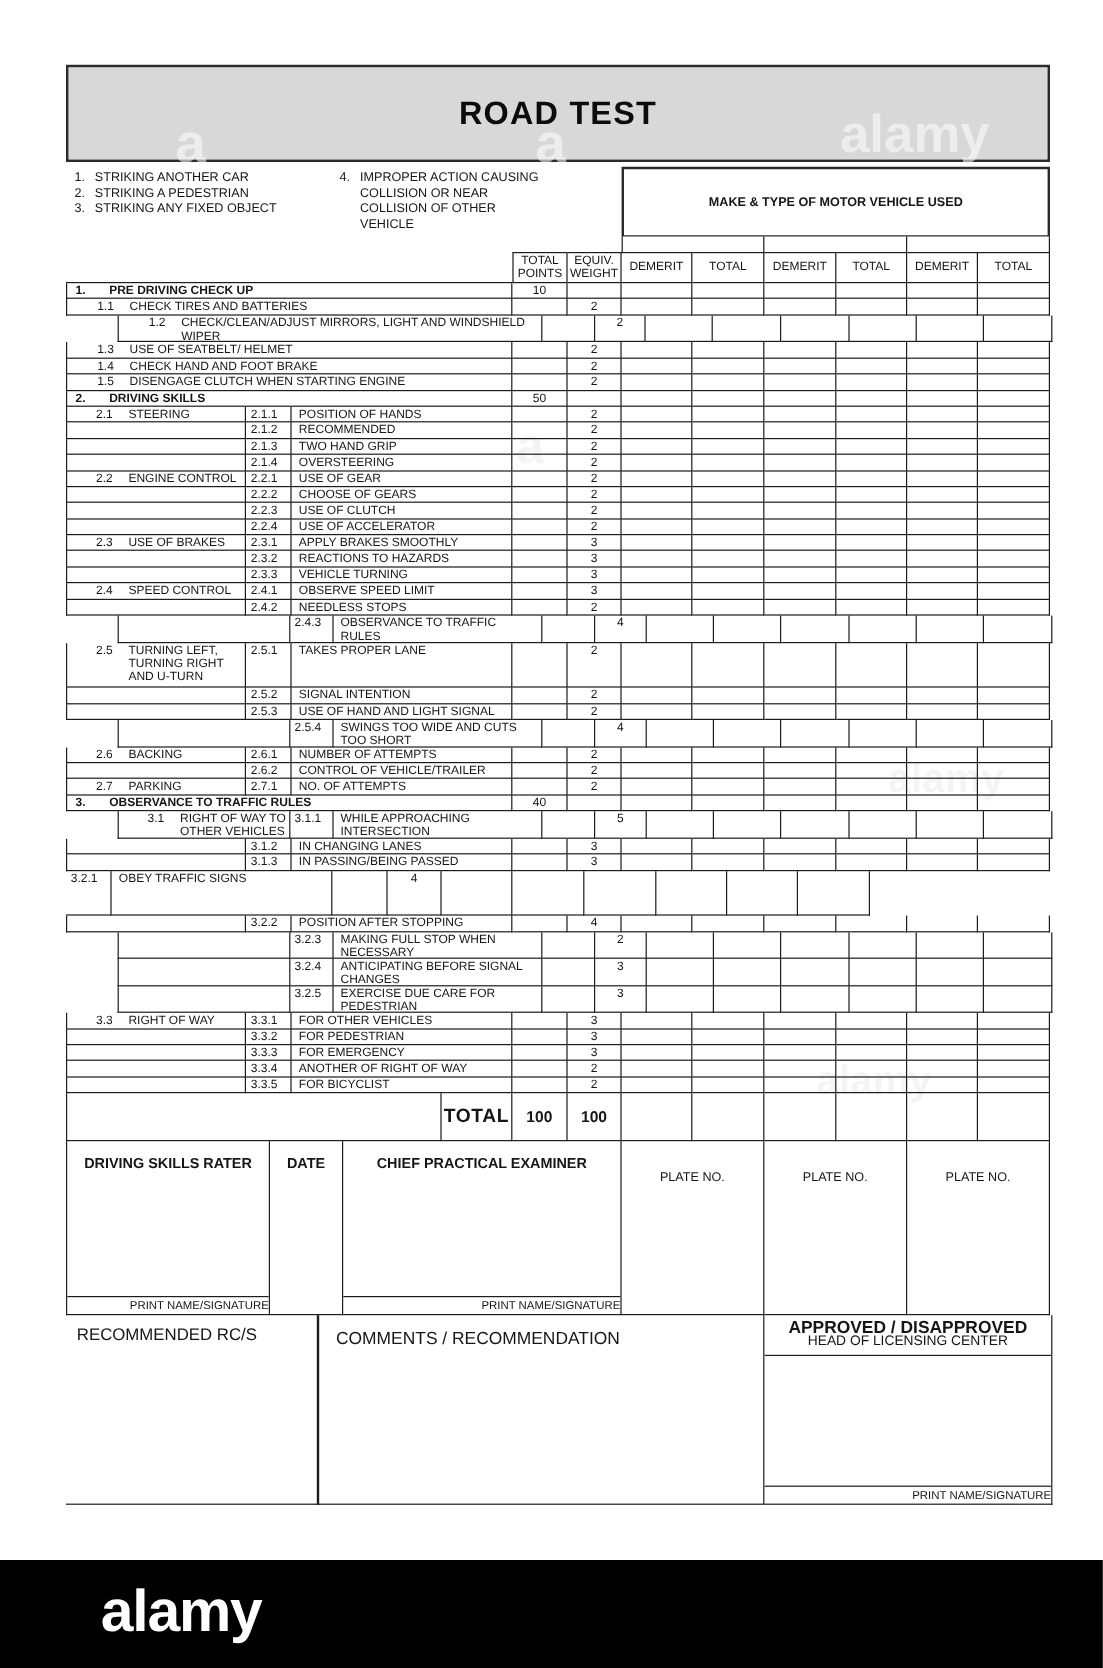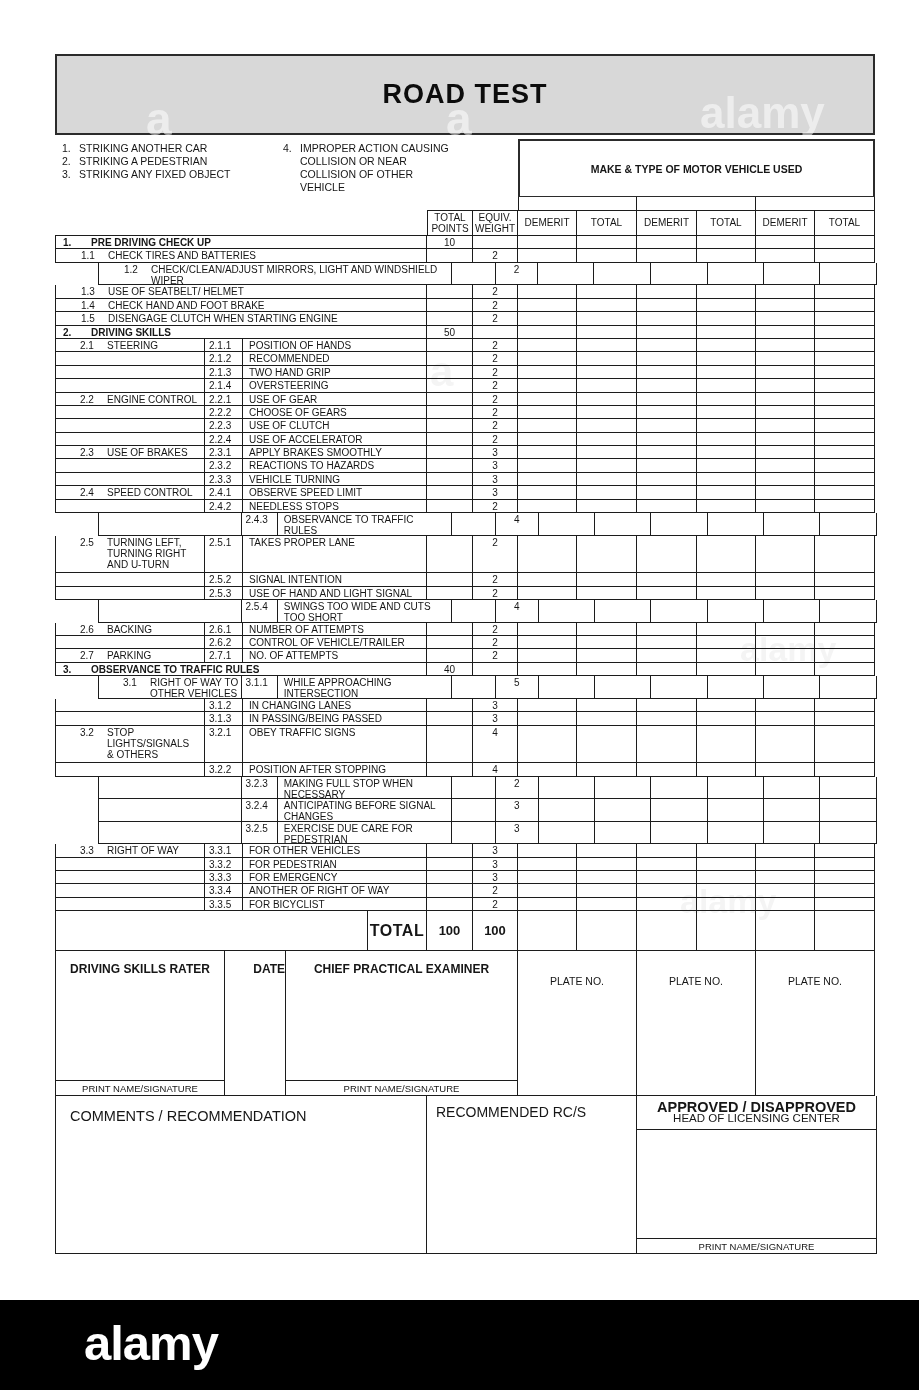--- a/index.html
+++ b/index.html
@@ -689,12 +689,6 @@
         <div class="cell c-dm" style="width: 60px;"></div>
       </div>
       <div class="trow h3">
-        <div class="cell c-cat first">
-          <div class="cat-num">3.2</div>
-          <div class="cat-text">STOP
-LIGHTS/SIGNALS
-&amp; OTHERS</div>
-        </div>
         <div class="cell c-sub">3.2.1</div>
         <div class="cell c-desc">OBEY TRAFFIC SIGNS</div>
         <div class="cell c-tp"></div>

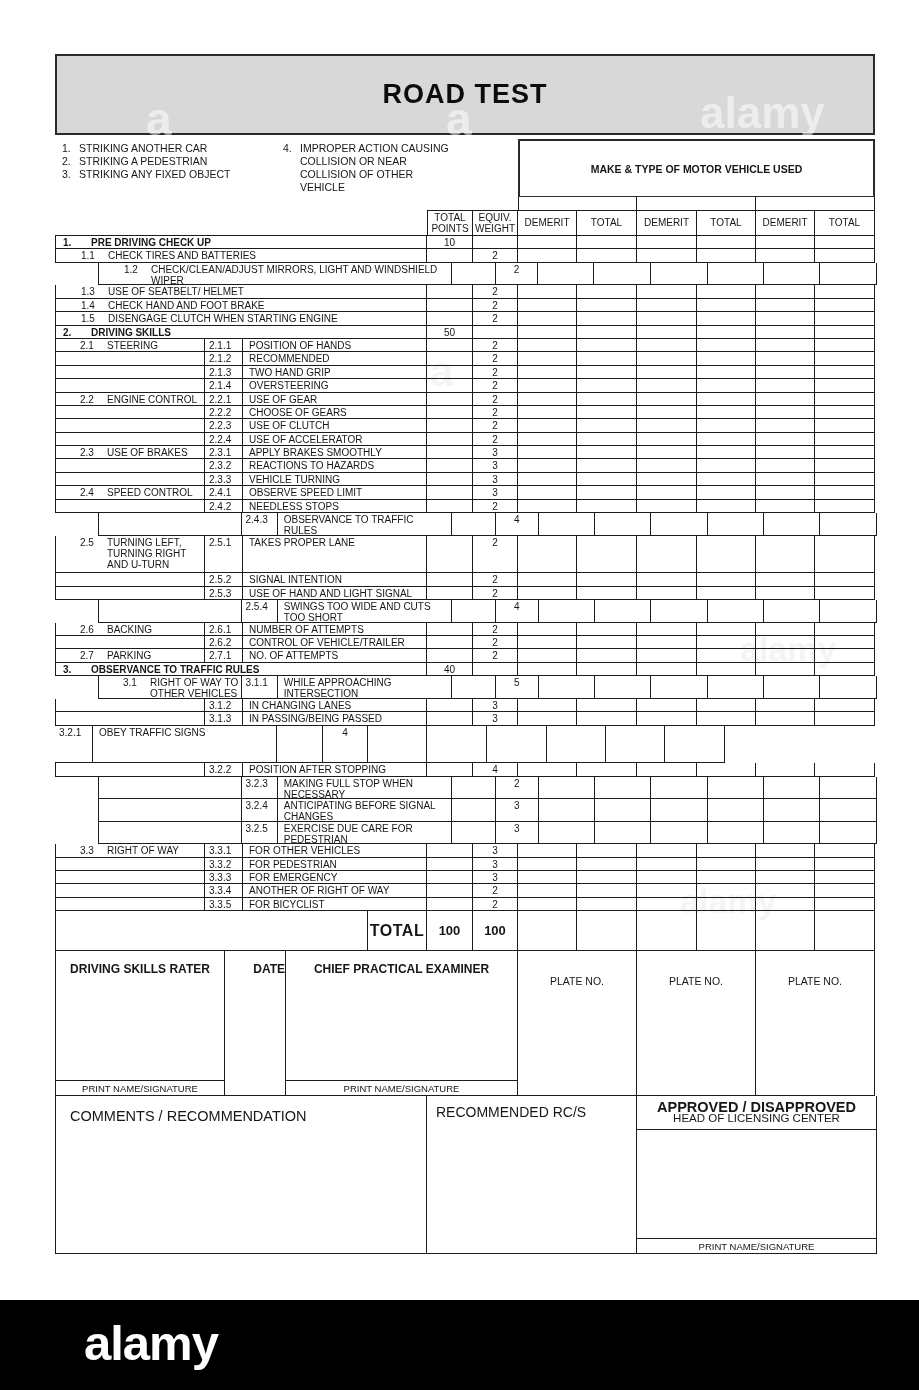--- a/index.html
+++ b/index.html
@@ -92,7 +92,7 @@
   .sig-title { text-align: center; font-weight: bold; font-size: 12px; padding-top: 13px; }
   .sig-strip { margin-top: auto; border-top: 1px solid #1c1c1c; height: 15px;
                font-size: 9.5px; text-align: center; padding-top: 2px; }
-  .w-rater { width: 170px; } .w-date { width: 61px; align-items: flex-end; } .w-exam { width: 232px; }
+  .w-rater { width: 170px; } .w-date { width: 61px; } .w-exam { width: 232px; }
   .w-plate { width: 119px; text-align: center; font-size: 10.5px; padding-top: 25px; }
 
   

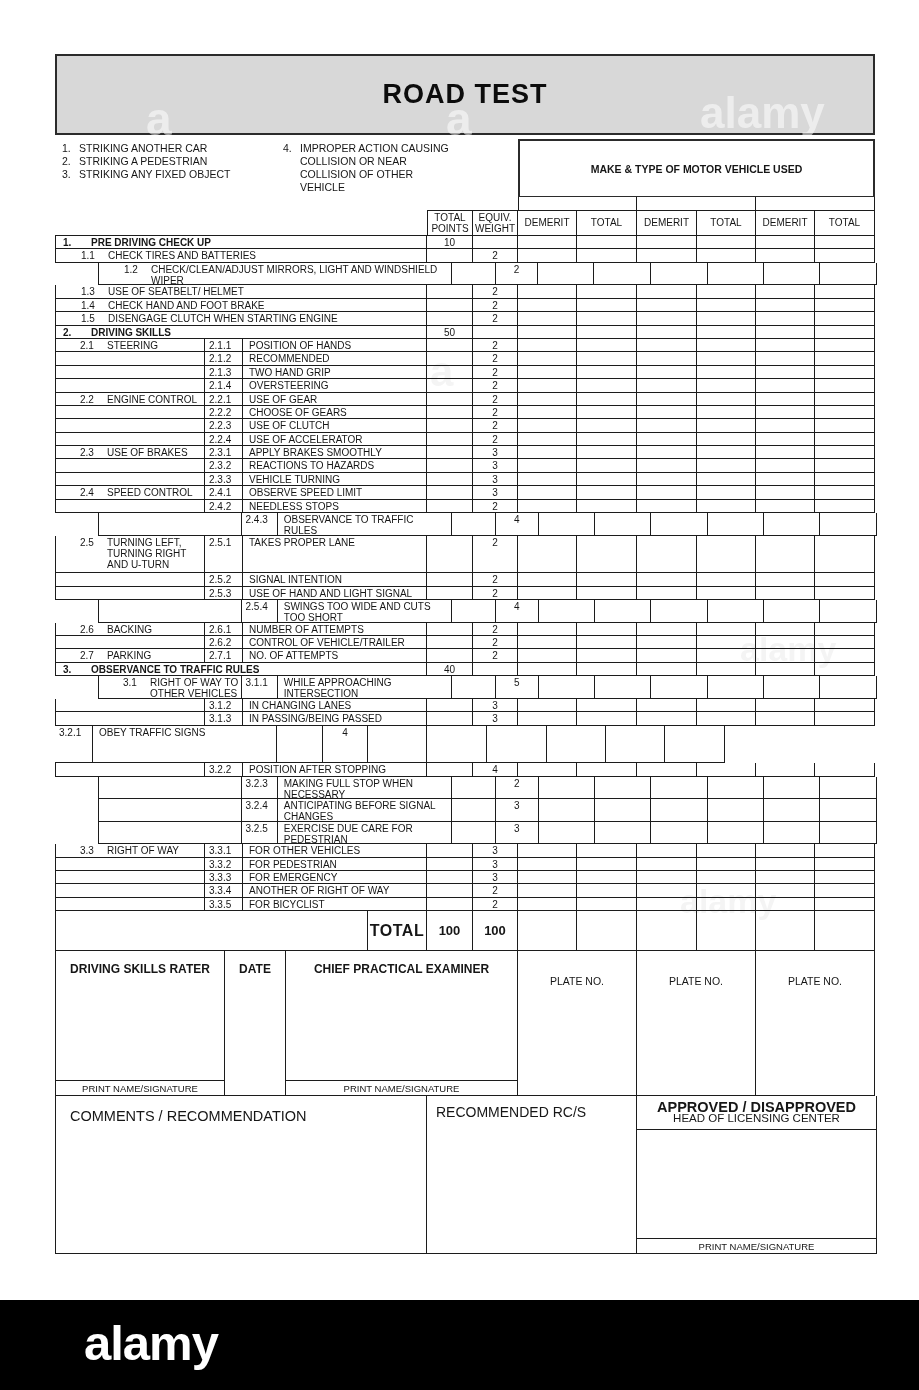--- a/index.html
+++ b/index.html
@@ -91,7 +91,7 @@
   .sig-box { display: flex; flex-direction: column; }
   .sig-title { text-align: center; font-weight: bold; font-size: 12px; padding-top: 13px; }
   .sig-strip { margin-top: auto; border-top: 1px solid #1c1c1c; height: 15px;
-               font-size: 9.5px; text-align: center; padding-top: 2px; }
+               font-size: 9.5px; text-align: right; padding-top: 2px; }
   .w-rater { width: 170px; } .w-date { width: 61px; } .w-exam { width: 232px; }
   .w-plate { width: 119px; text-align: center; font-size: 10.5px; padding-top: 25px; }
 

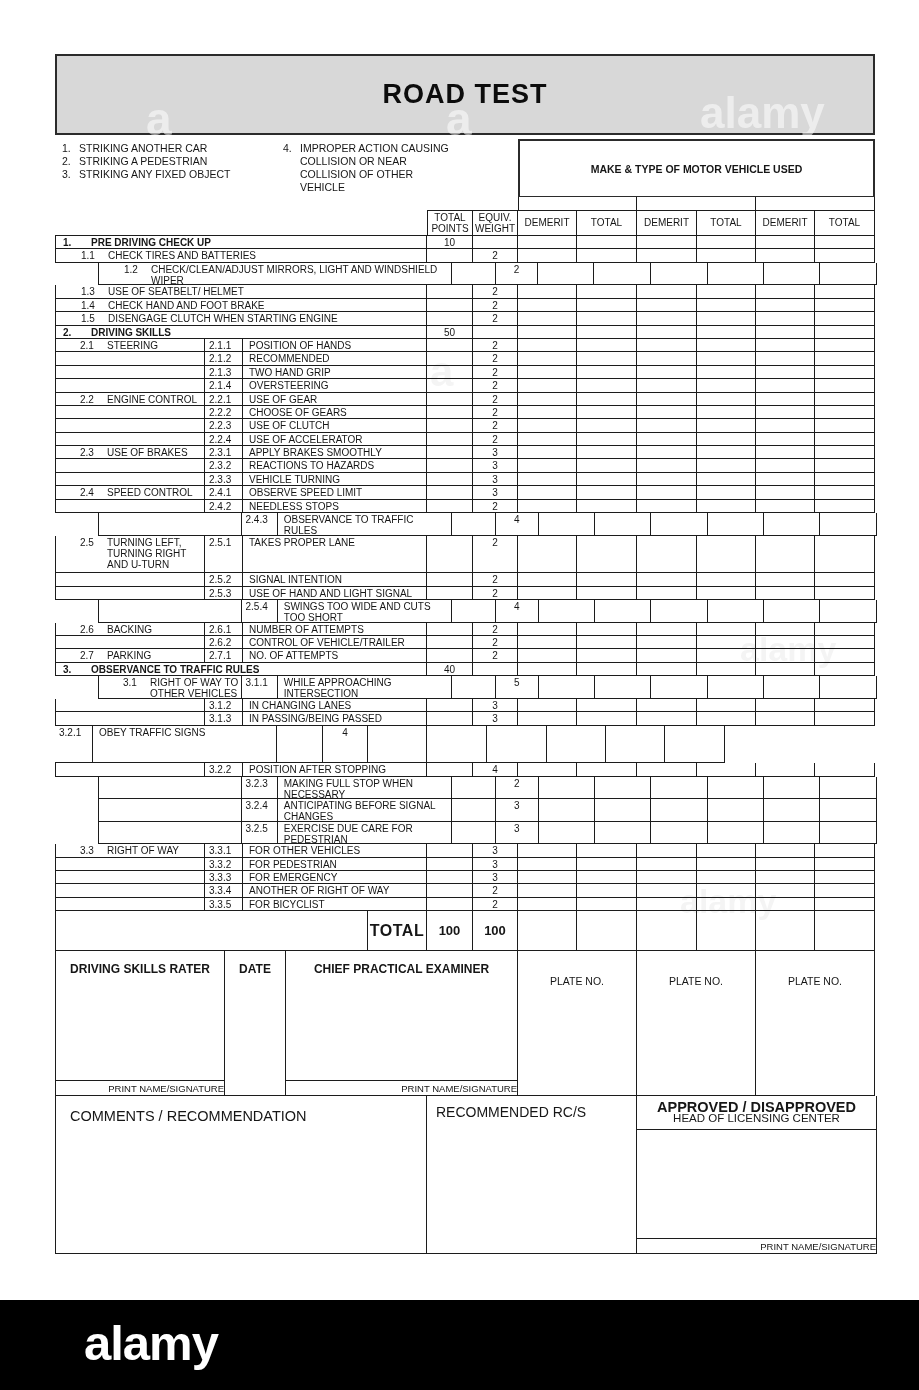--- a/index.html
+++ b/index.html
@@ -879,8 +879,8 @@
   </div>
 
   <div class="footrow">
+    <div class="cell w-recommend">RECOMMENDED RC/S</div>
     <div class="cell w-comments first">COMMENTS / RECOMMENDATION</div>
-    <div class="cell w-recommend">RECOMMENDED RC/S</div>
     <div class="cell sig-box w-approved">
       <div class="appr-head">
         <div class="appr-line1">APPROVED / DISAPPROVED</div>

